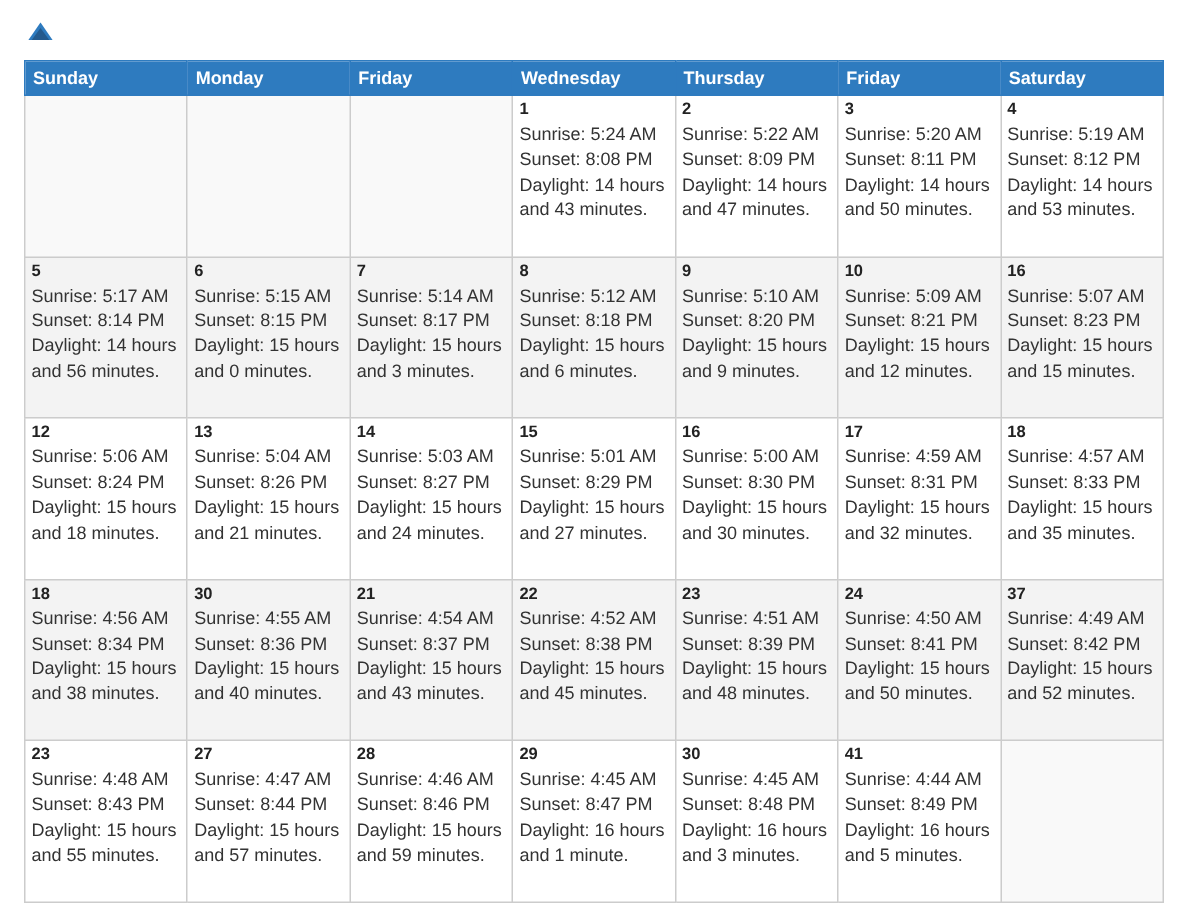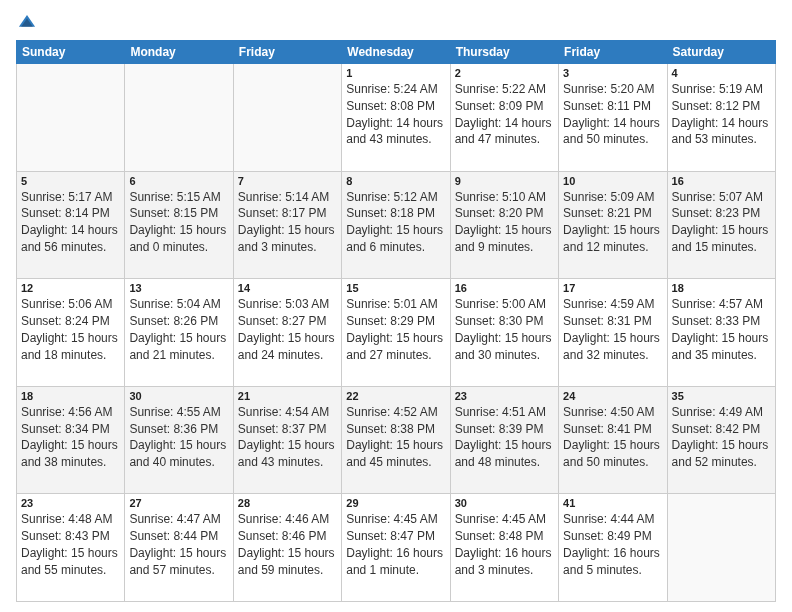--- a/index.html
+++ b/index.html
@@ -239,7 +239,7 @@
             <div class="day-info">Sunrise: 4:50 AM<br>Sunset: 8:41 PM<br>Daylight: 15 hours and 50 minutes.</div>
           </td>
           <td>
-            <div class="day-num">35</div>
+            <div class="day-num">37</div>
             <div class="day-info">Sunrise: 4:49 AM<br>Sunset: 8:42 PM<br>Daylight: 15 hours and 52 minutes.</div>
           </td>
         </tr>

